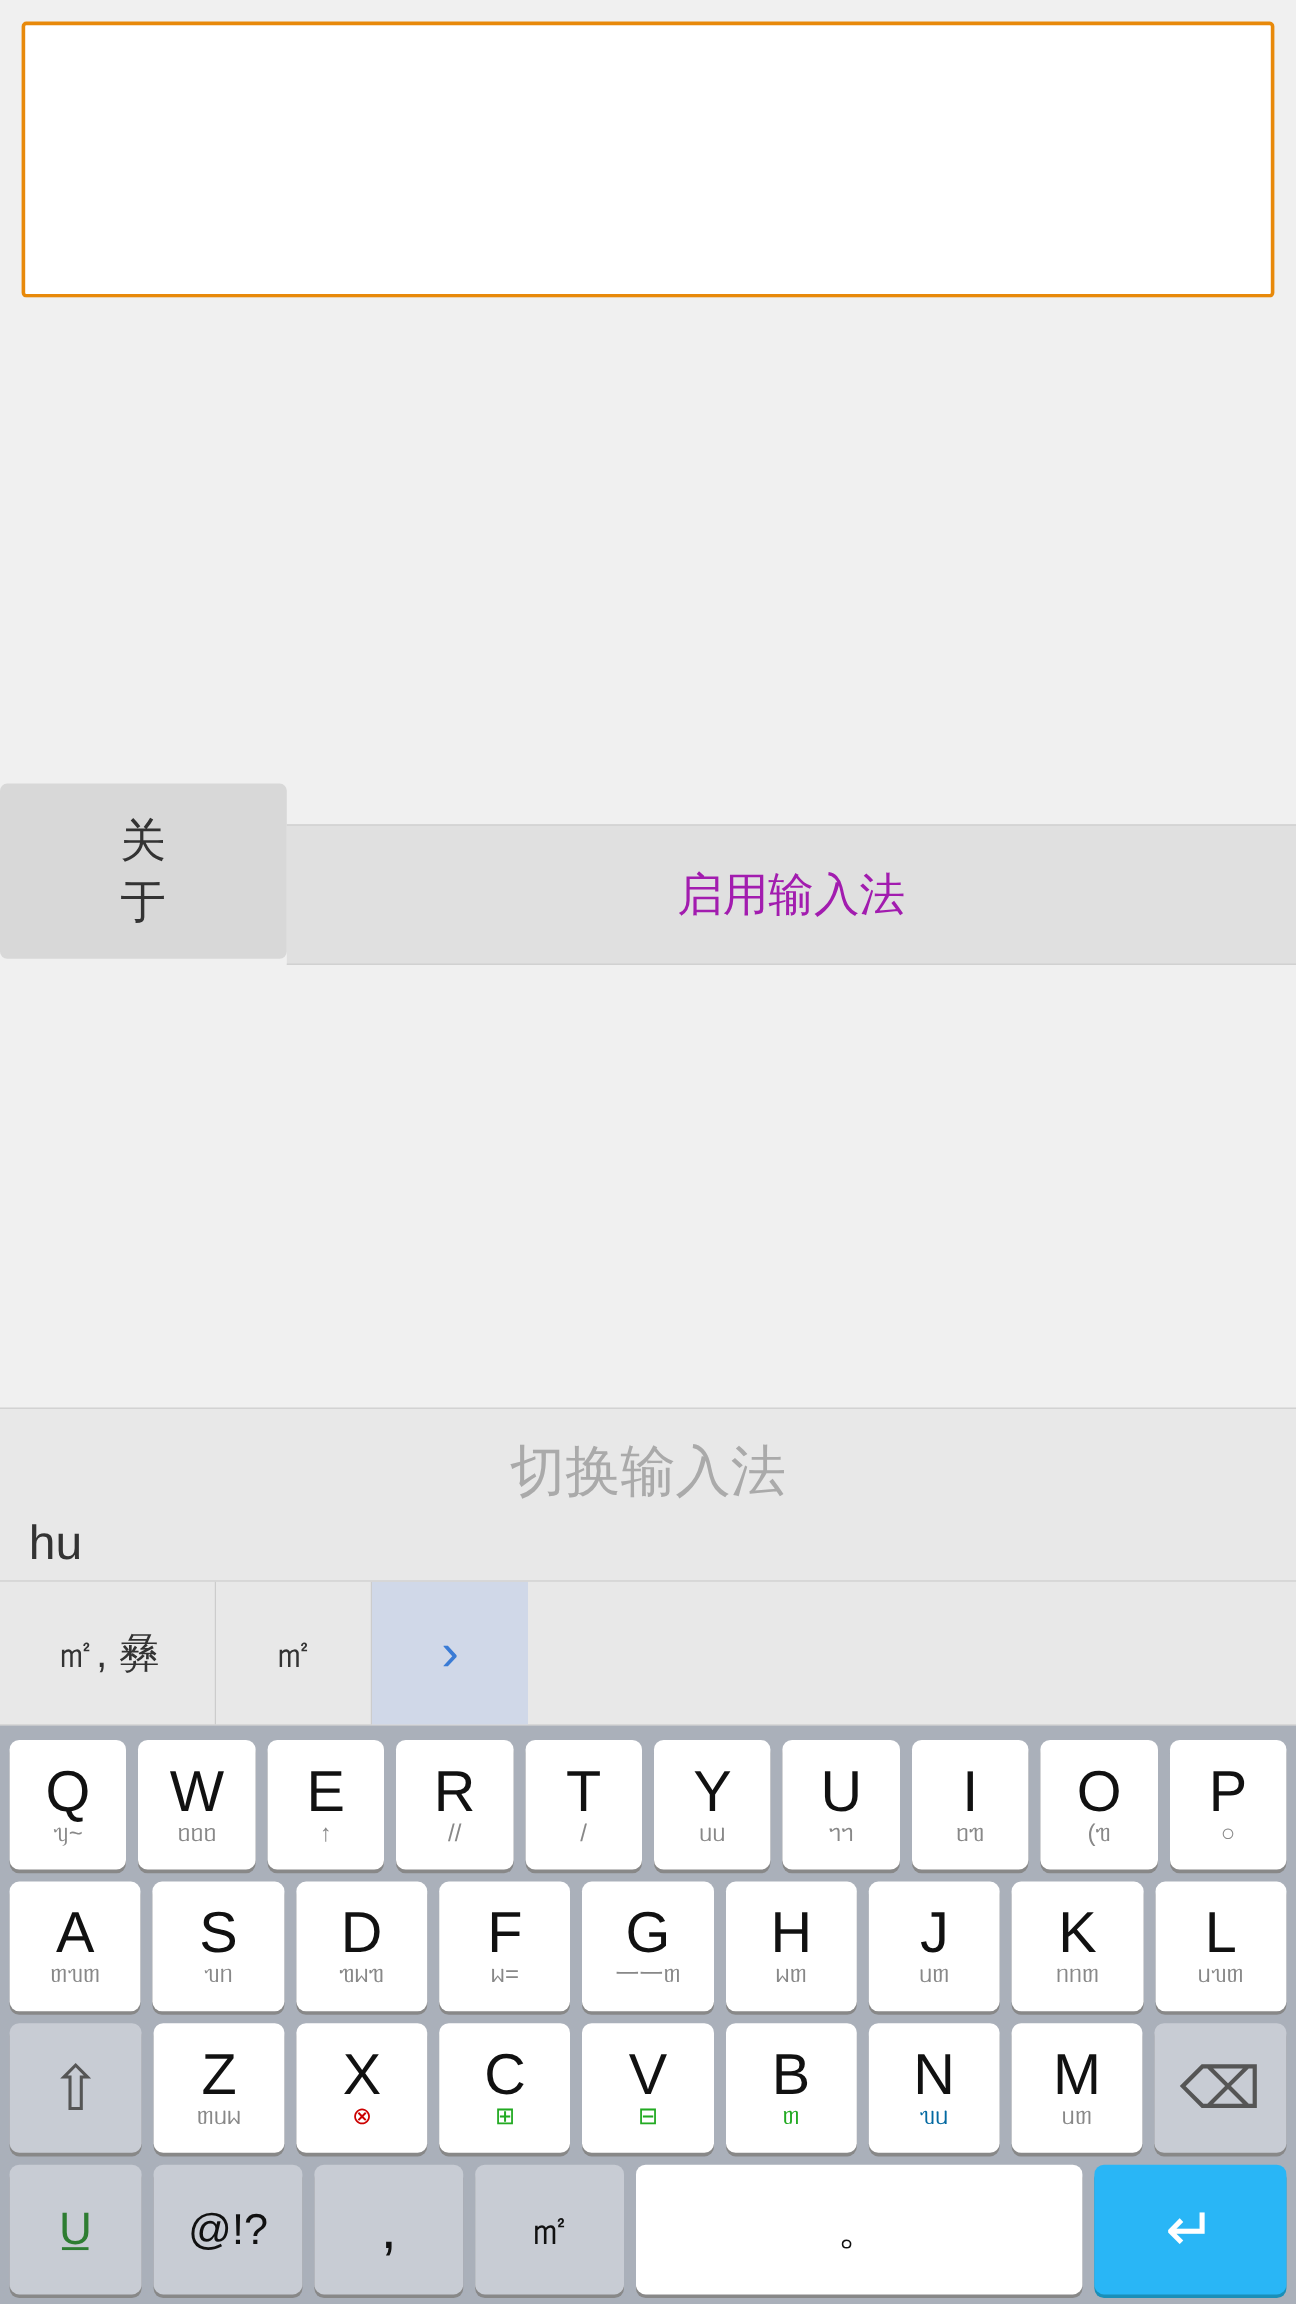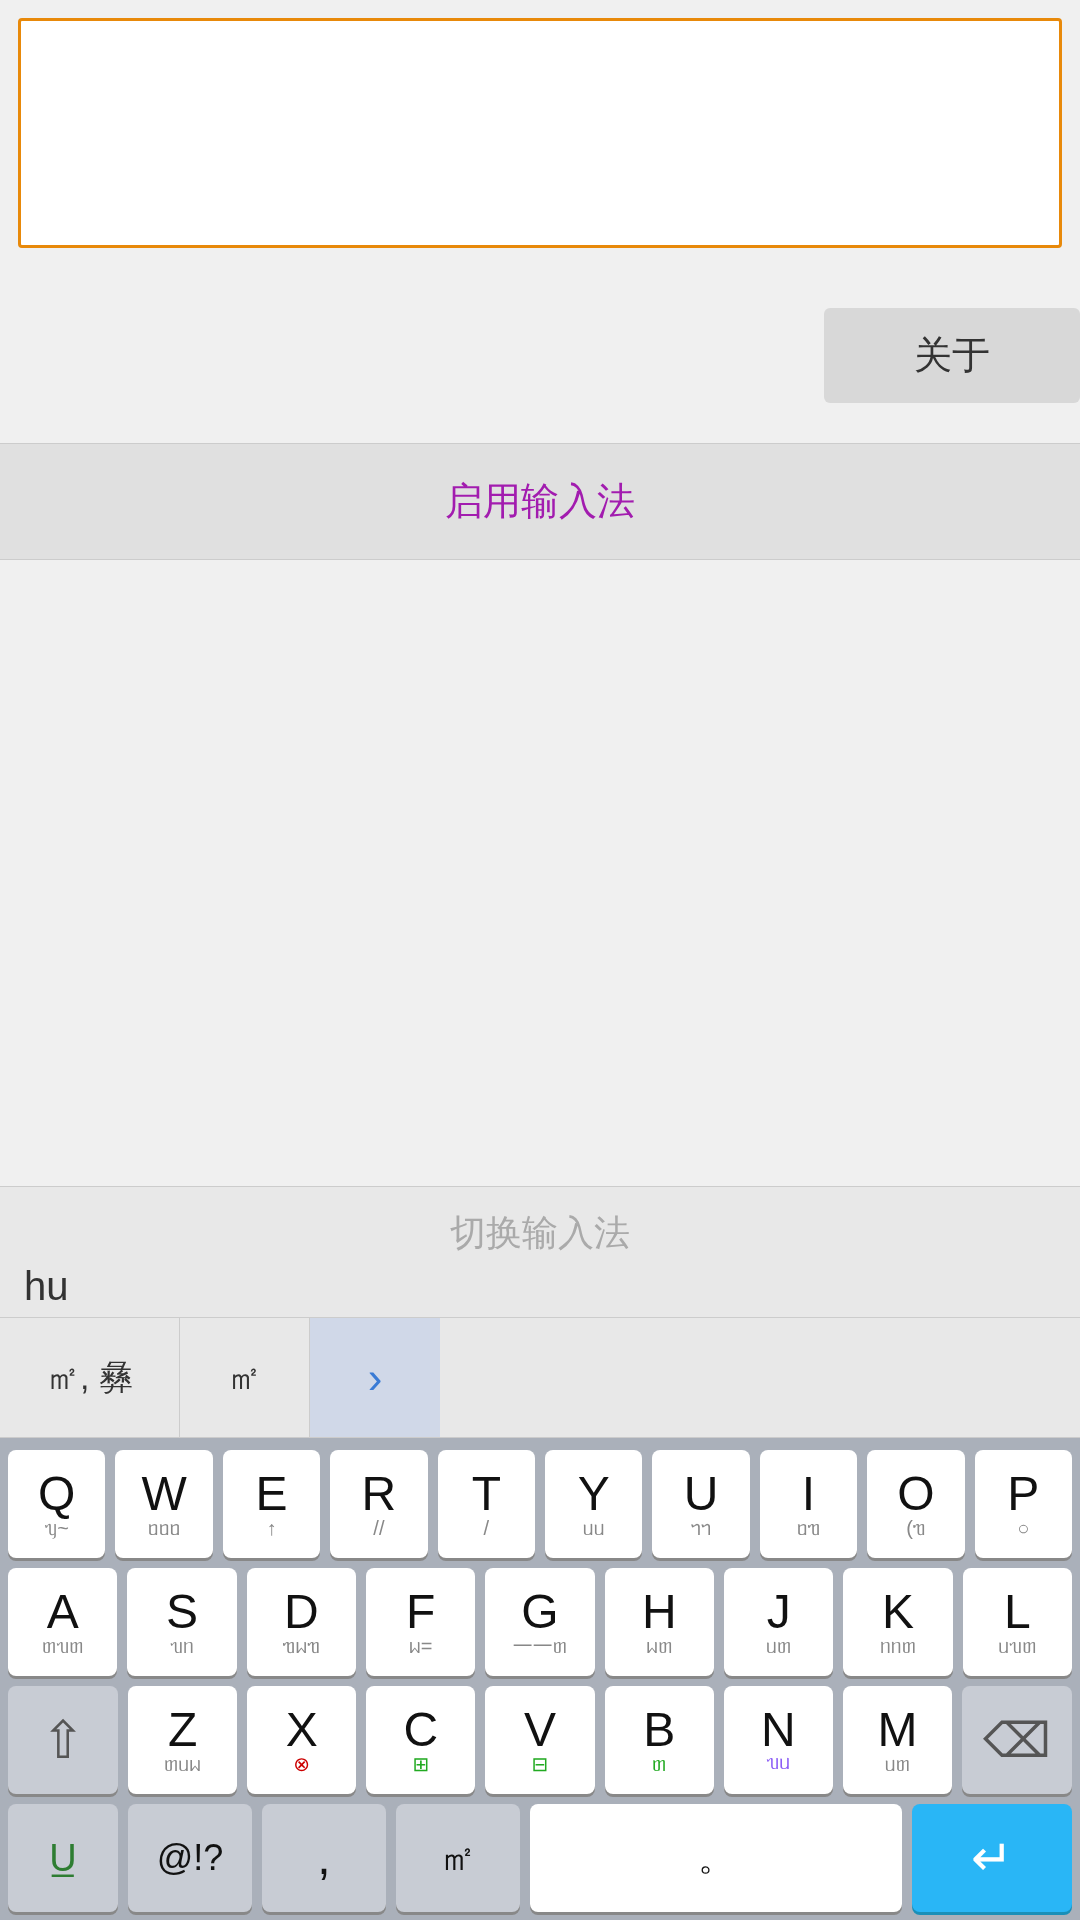--- a/index.html
+++ b/index.html
@@ -27,8 +27,8 @@
       flex: 1;
       background: #f0f0f0;
       display: flex;
-      flex-direction: column;
-      align-items: flex-end;
+      flex-direction: row;
+      align-items: center;
       padding: 60px 0 30px 0;
     }
 

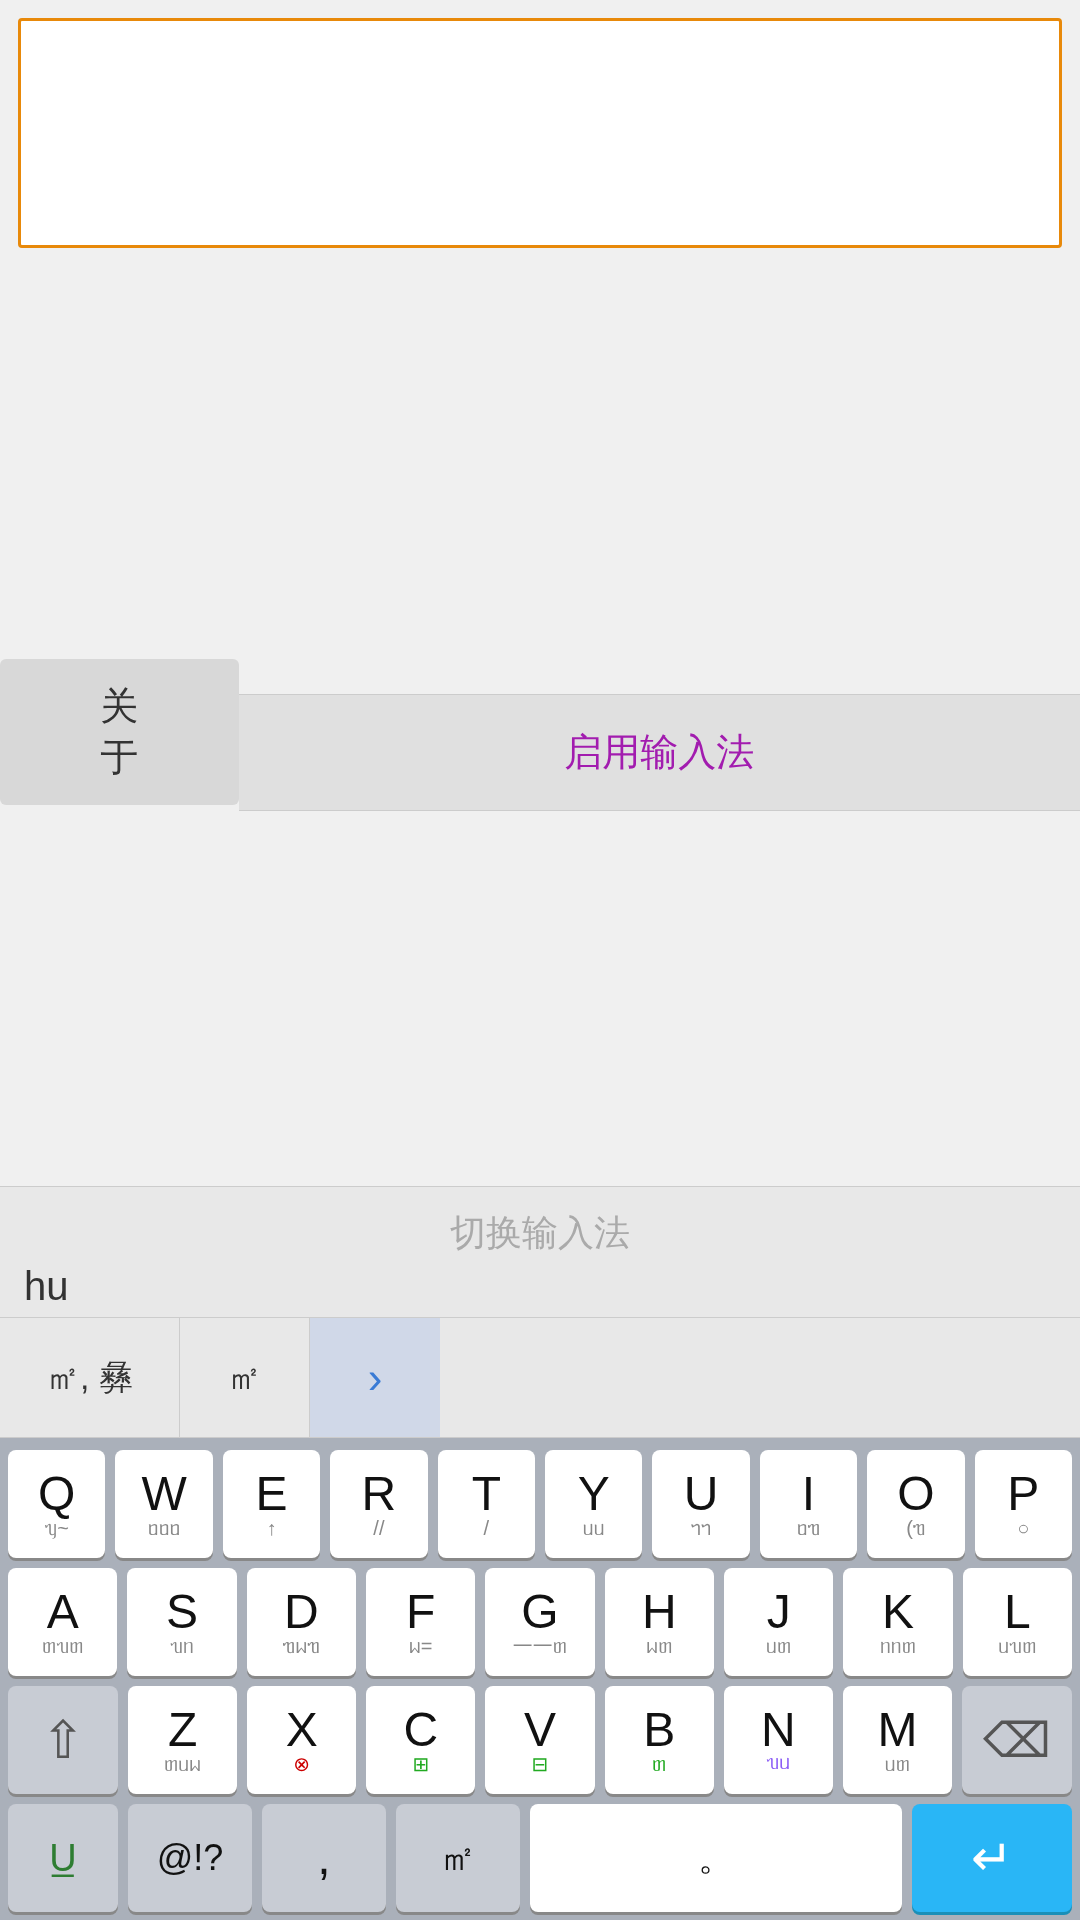--- a/index.html
+++ b/index.html
@@ -75,7 +75,7 @@
     .switch-ime-label {
       text-align: center;
       color: #aaa;
-      font-size: 36px;
+      font-size: 46px;
       margin-bottom: 6px;
     }
 

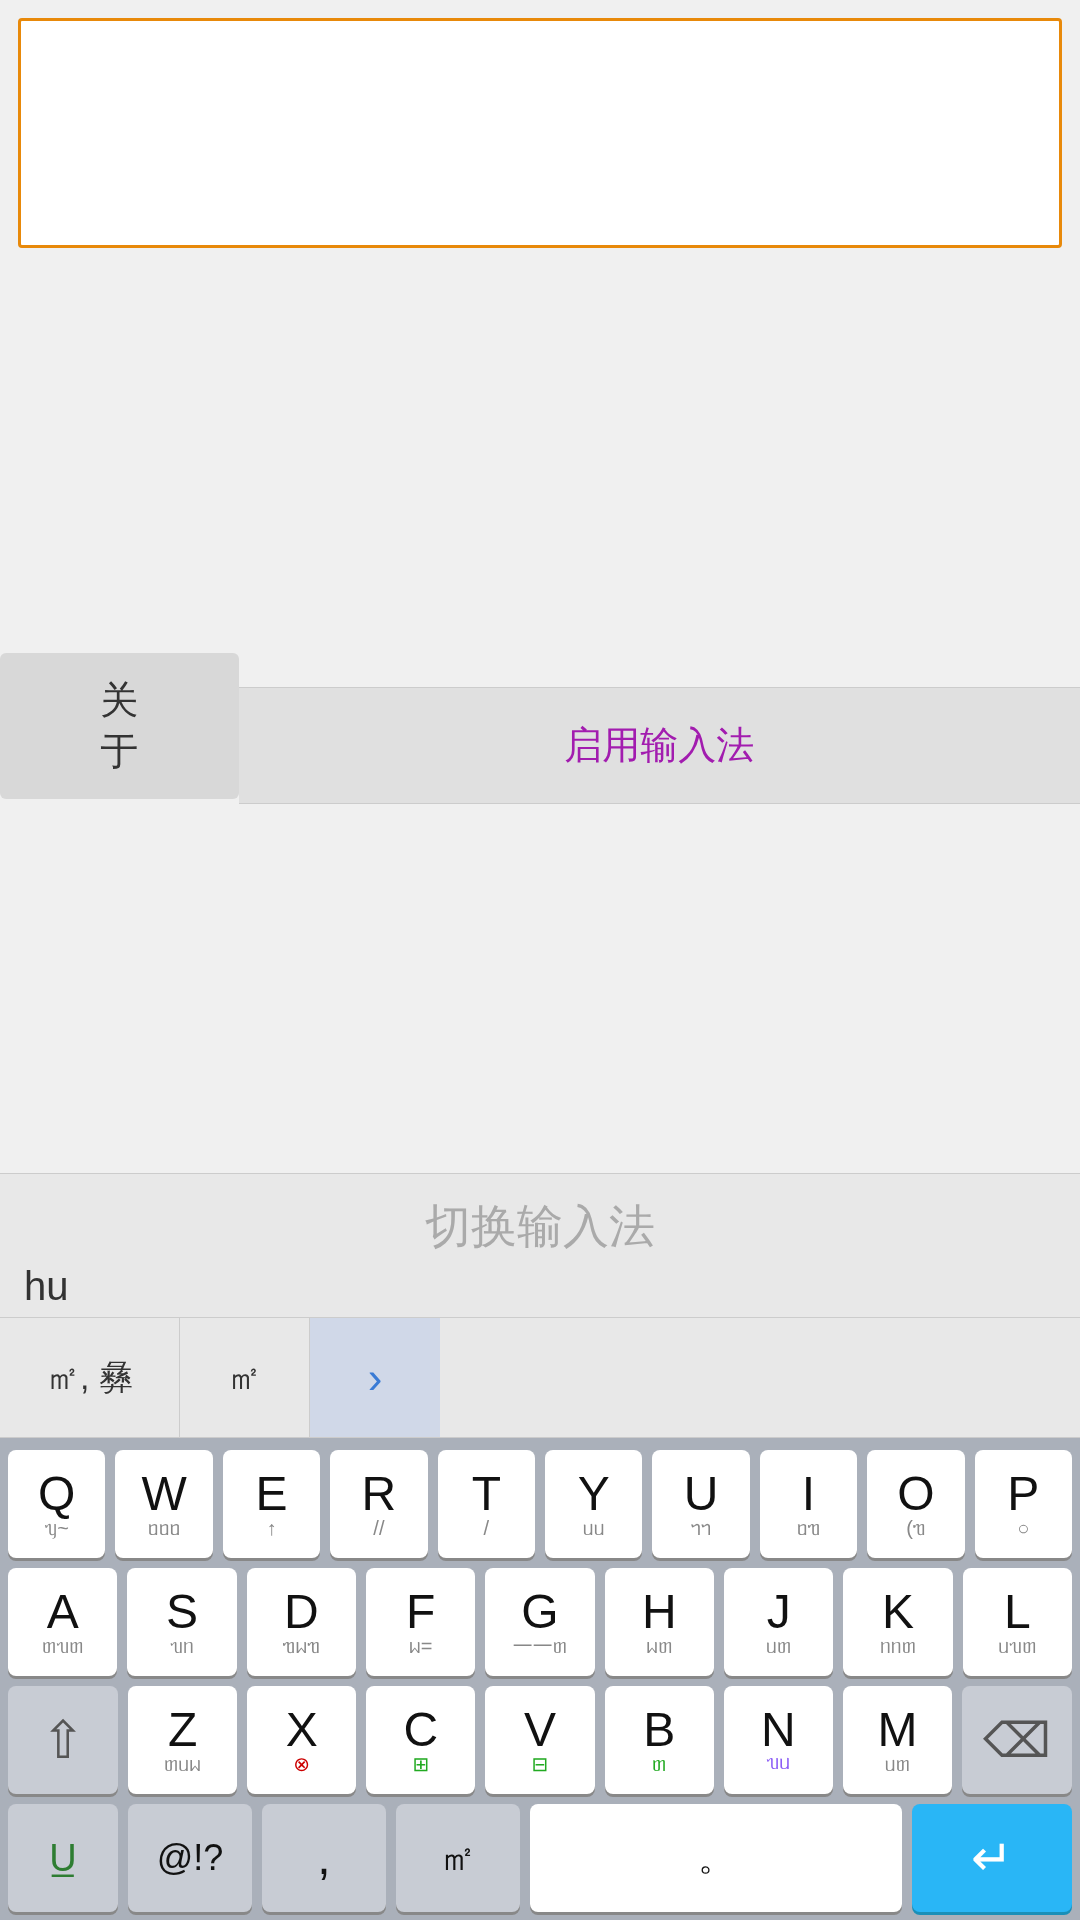--- a/index.html
+++ b/index.html
@@ -381,7 +381,7 @@
       </div>
       <div class="key key-zxcv">
         <div class="key-main">N</div>
-        <div class="key-sub" style="color:#8b5cf6;font-family:Liberation Mono, monospace;">ᥔᥙ</div>
+        <div class="key-sub" style="color:#0369a1;">ᥔᥙ</div>
       </div>
       <div class="key key-zxcv">
         <div class="key-main">M</div>

